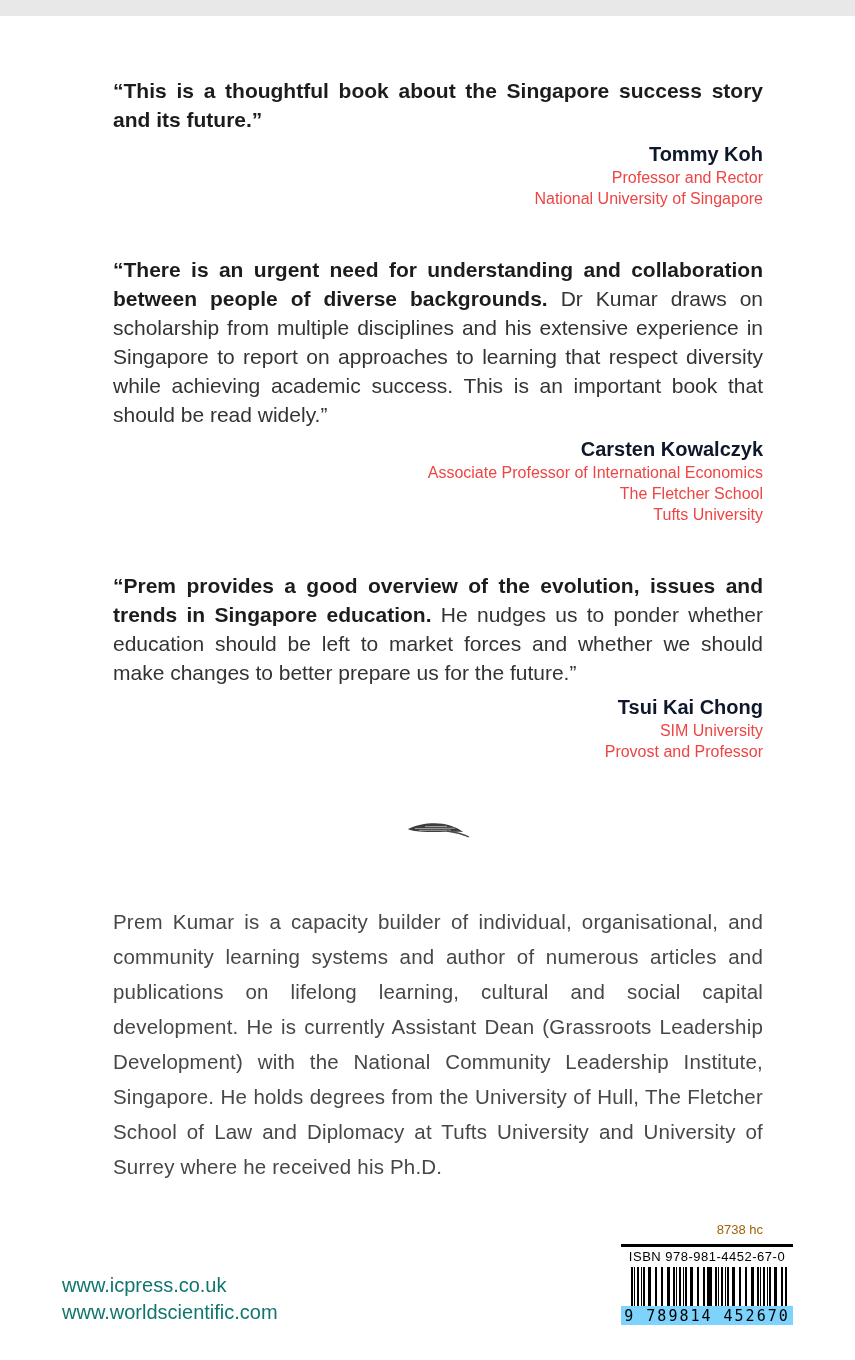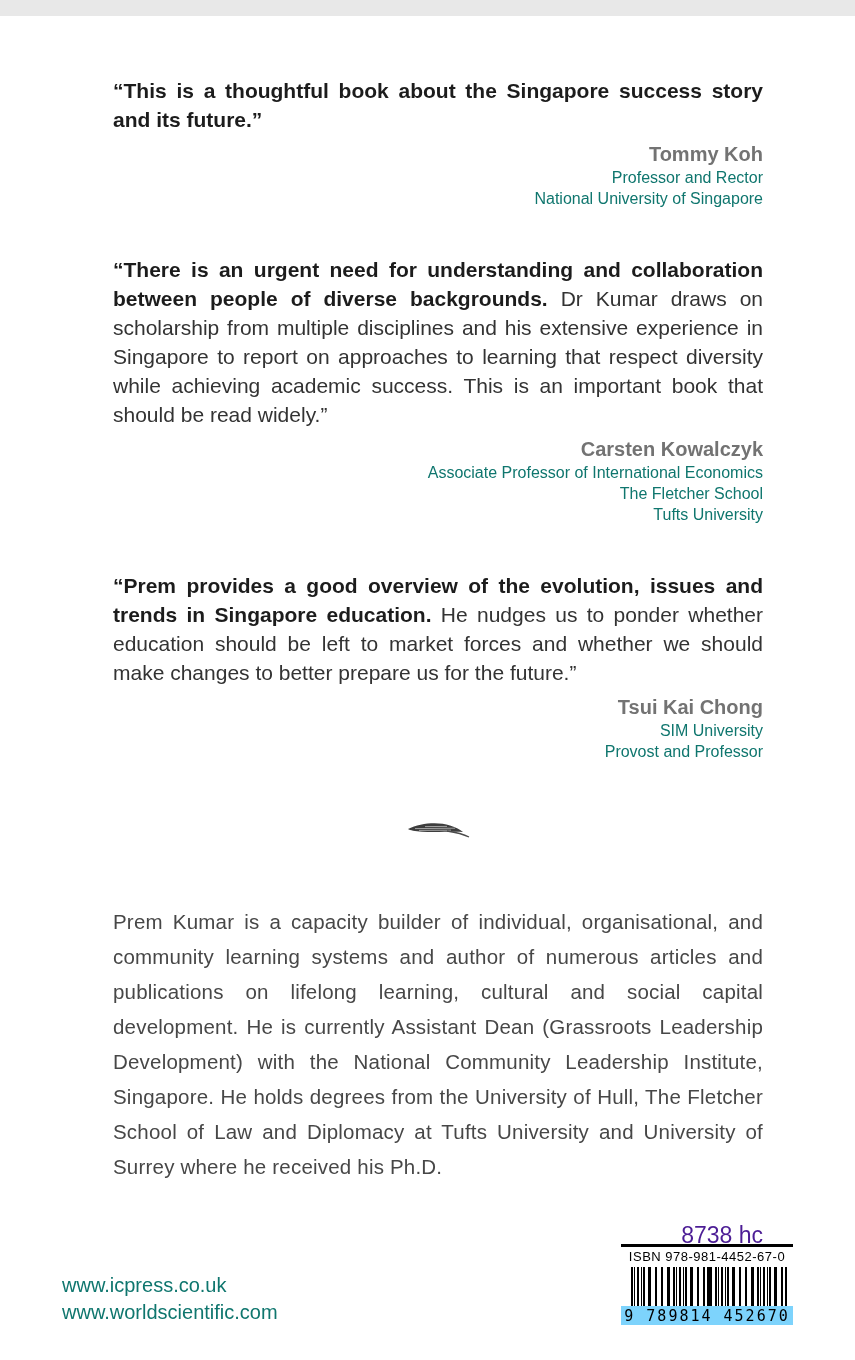--- a/index.html
+++ b/index.html
@@ -33,7 +33,7 @@
   .attr-name{
     font-size:20px;
     font-weight:bold;
-    color:#737373;
+    color:#0f172a;
     line-height:26px;
   }
   .attr-role{

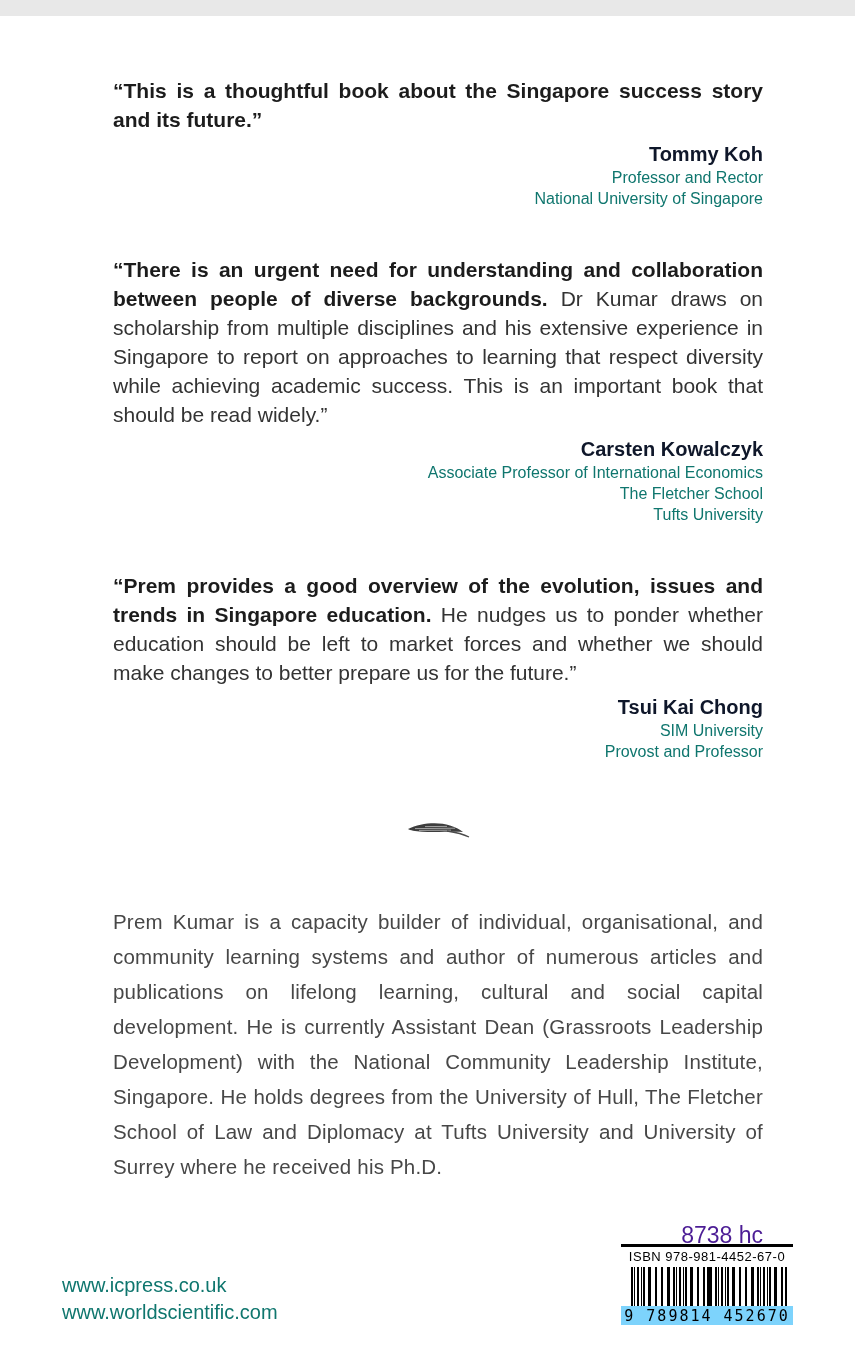--- a/index.html
+++ b/index.html
@@ -39,7 +39,7 @@
   .attr-role{
     font-size:16px;
     line-height:21px;
-    color:#0f766e;
+    color:#ef4444;
   }
   .ornament-row{
     text-align:center;

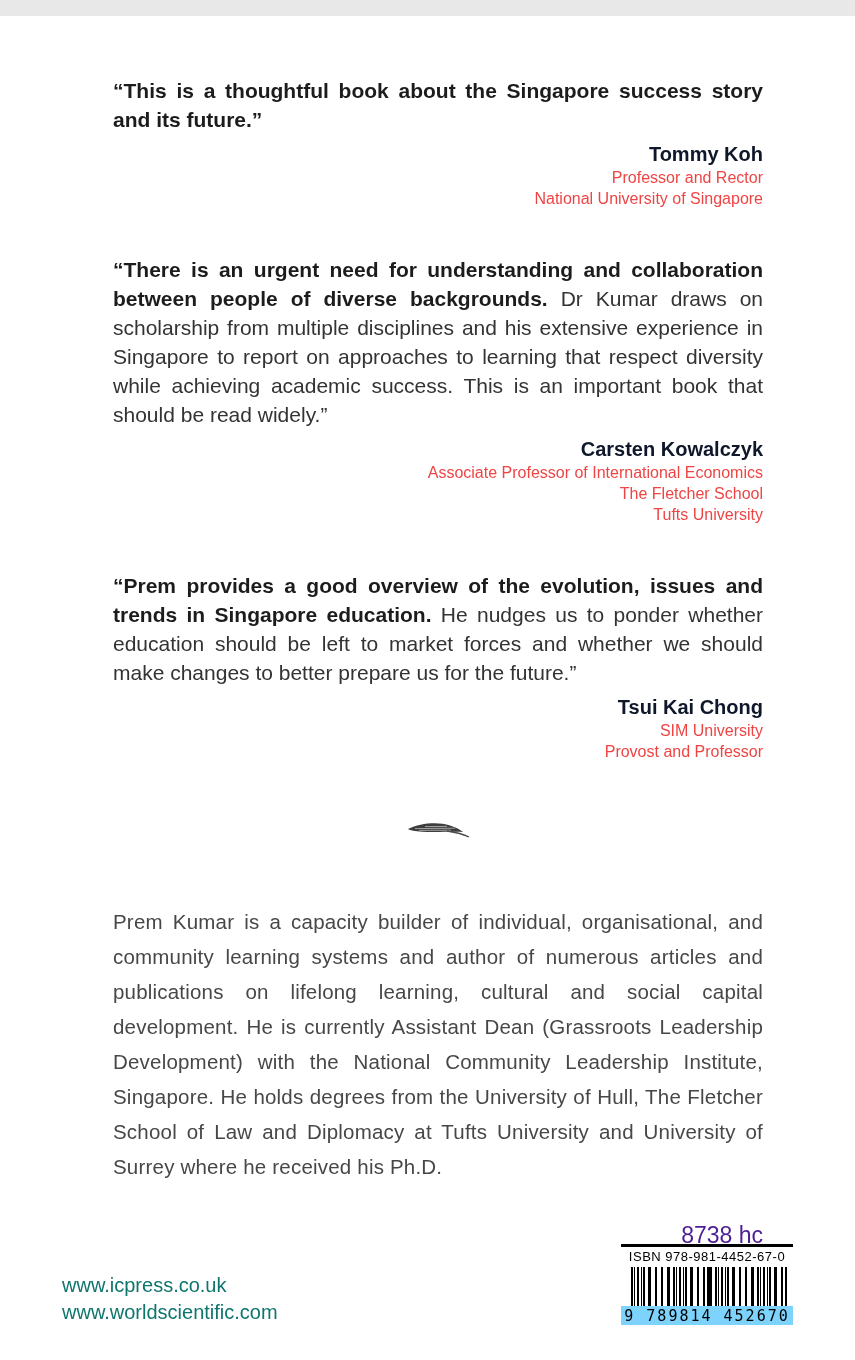--- a/index.html
+++ b/index.html
@@ -57,8 +57,8 @@
   .print-code{
     position:absolute;
     right:92px;top:1206px;
-    font-size:23px;
-    color:#4c1d95;
+    font-size:13px;
+    color:#a16207;
   }
   .urls{
     position:absolute;

